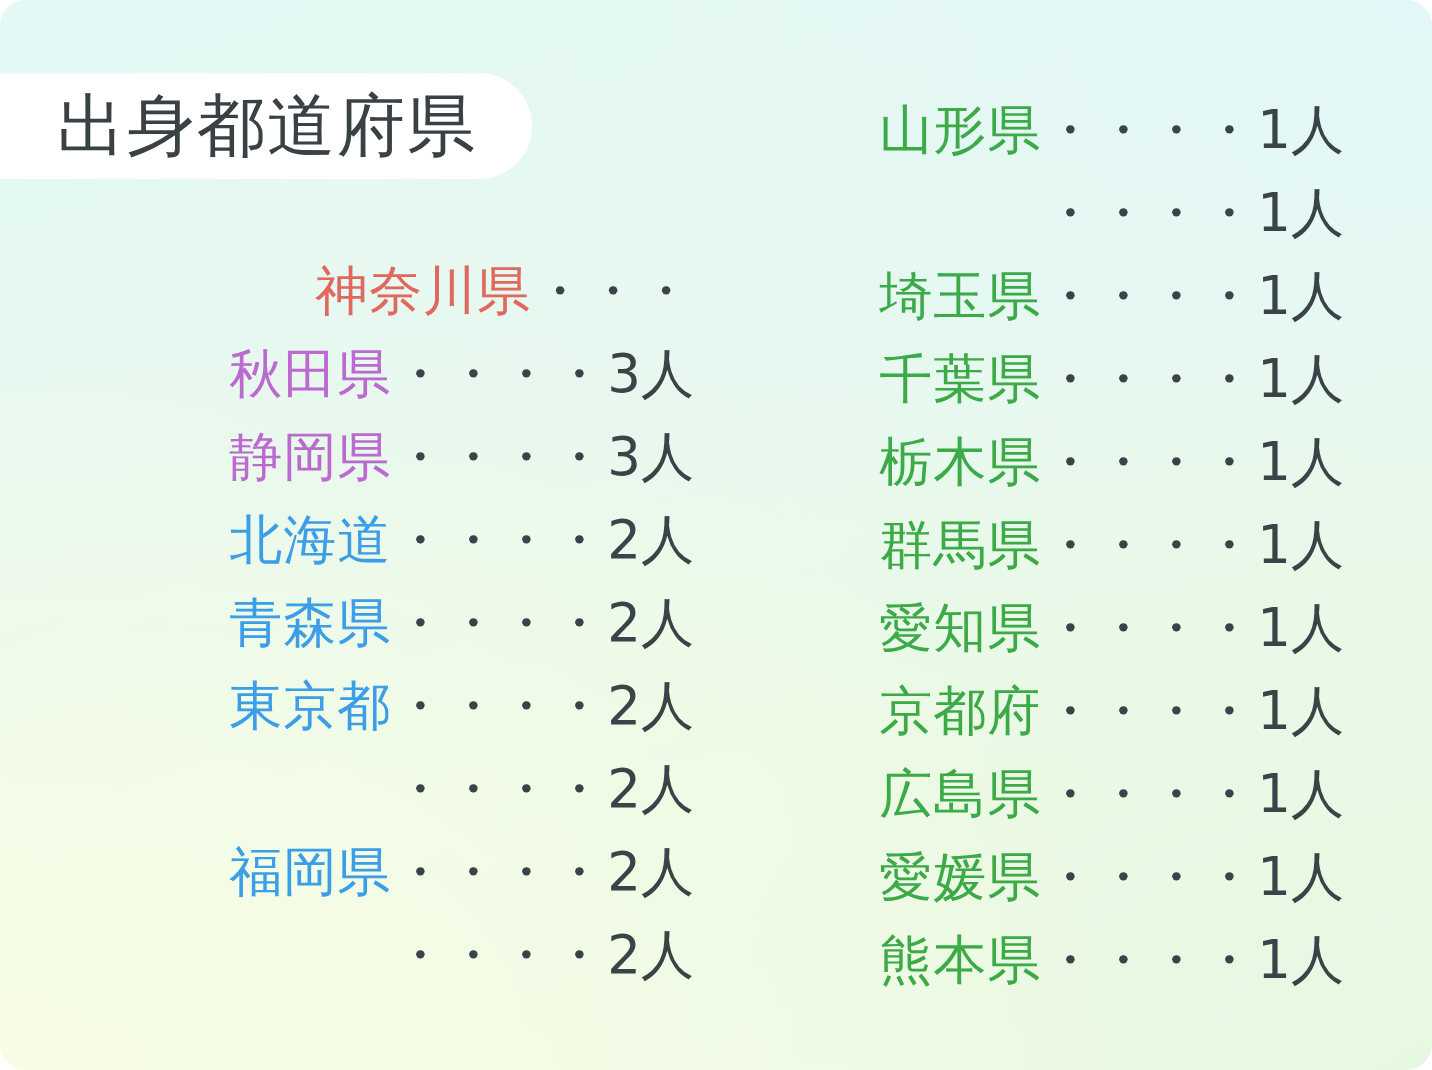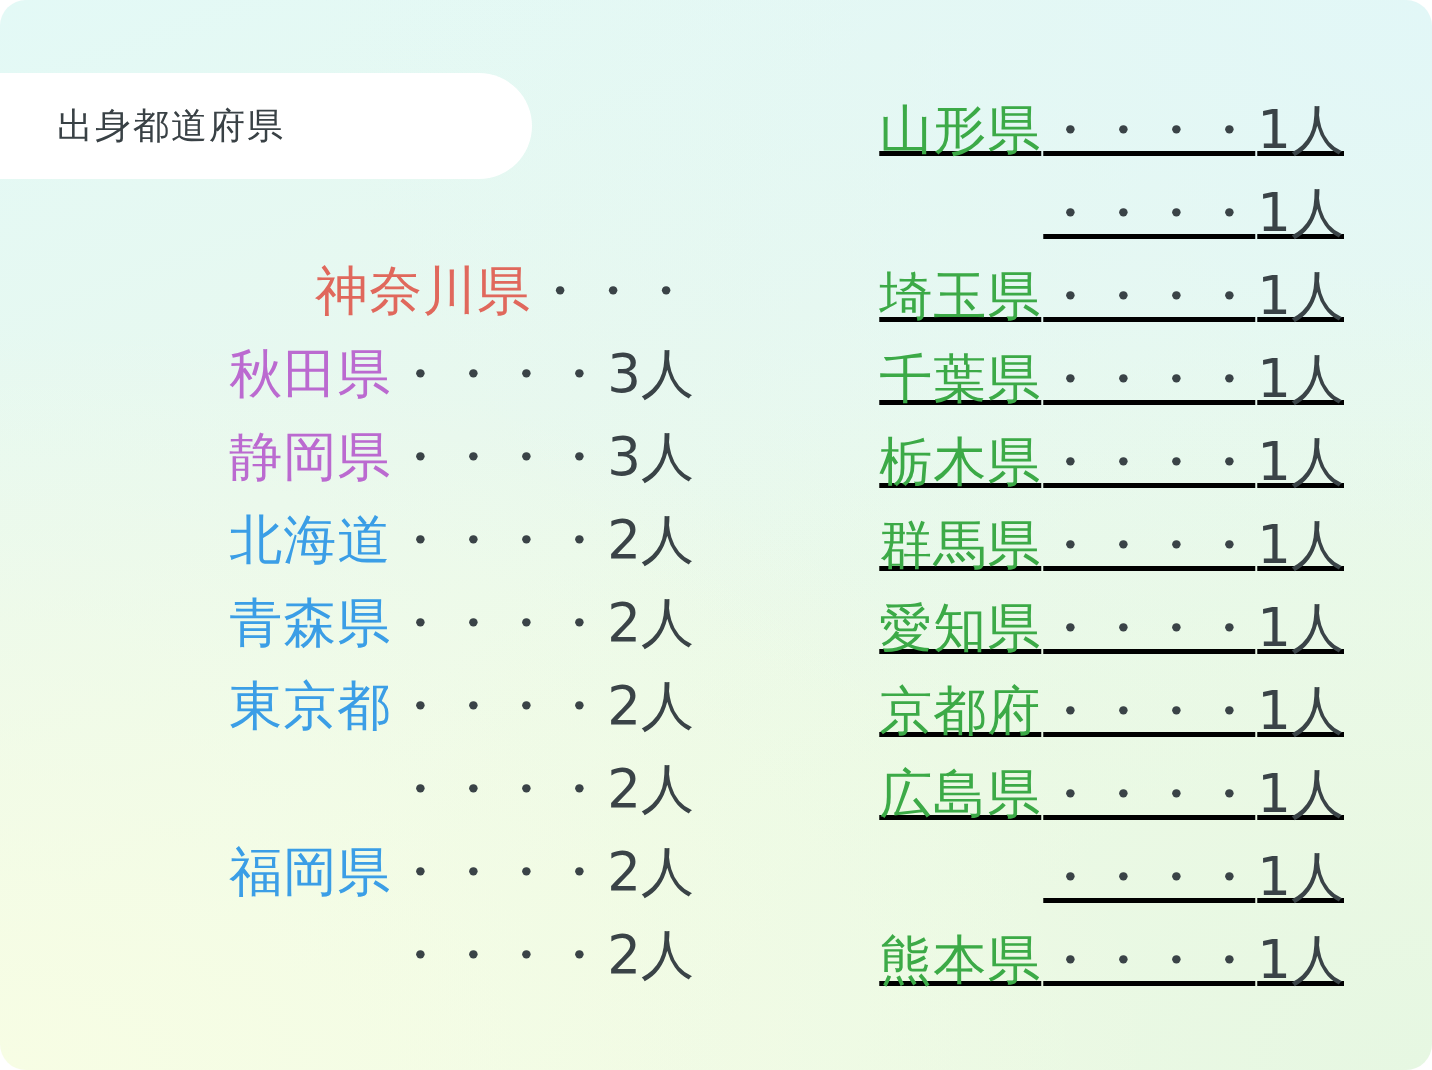--- a/index.html
+++ b/index.html
@@ -44,7 +44,7 @@
     top: 0;
     height: 106px;
     line-height: 106px;
-    font-size: 36px;
+    font-size: 68px;
     letter-spacing: 2px;
     color: #394145;
     white-space: nowrap;

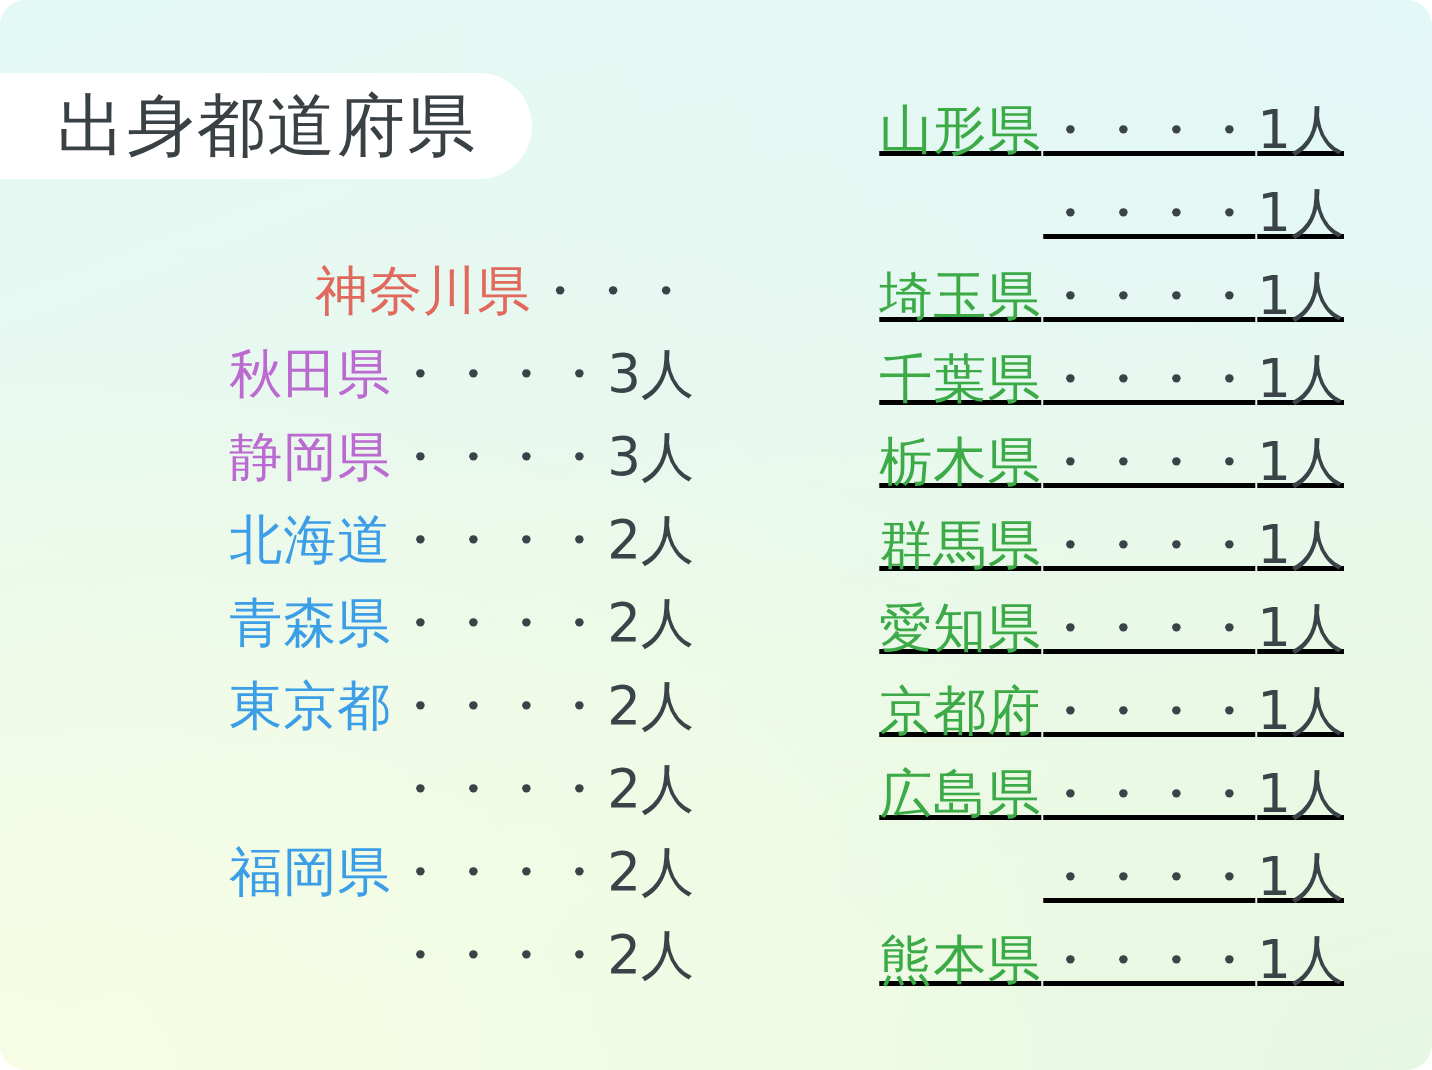--- a/index.html
+++ b/index.html
@@ -78,7 +78,7 @@
     box-sizing: border-box;
   }
   #col-left  .row { padding-right: 18px; text-align: right; }
-  #col-right .row { padding-right: 88px; text-decoration: underline; }
+  #col-right .row { padding-right: 88px; }
 
   .pref {
     letter-spacing: 1px;

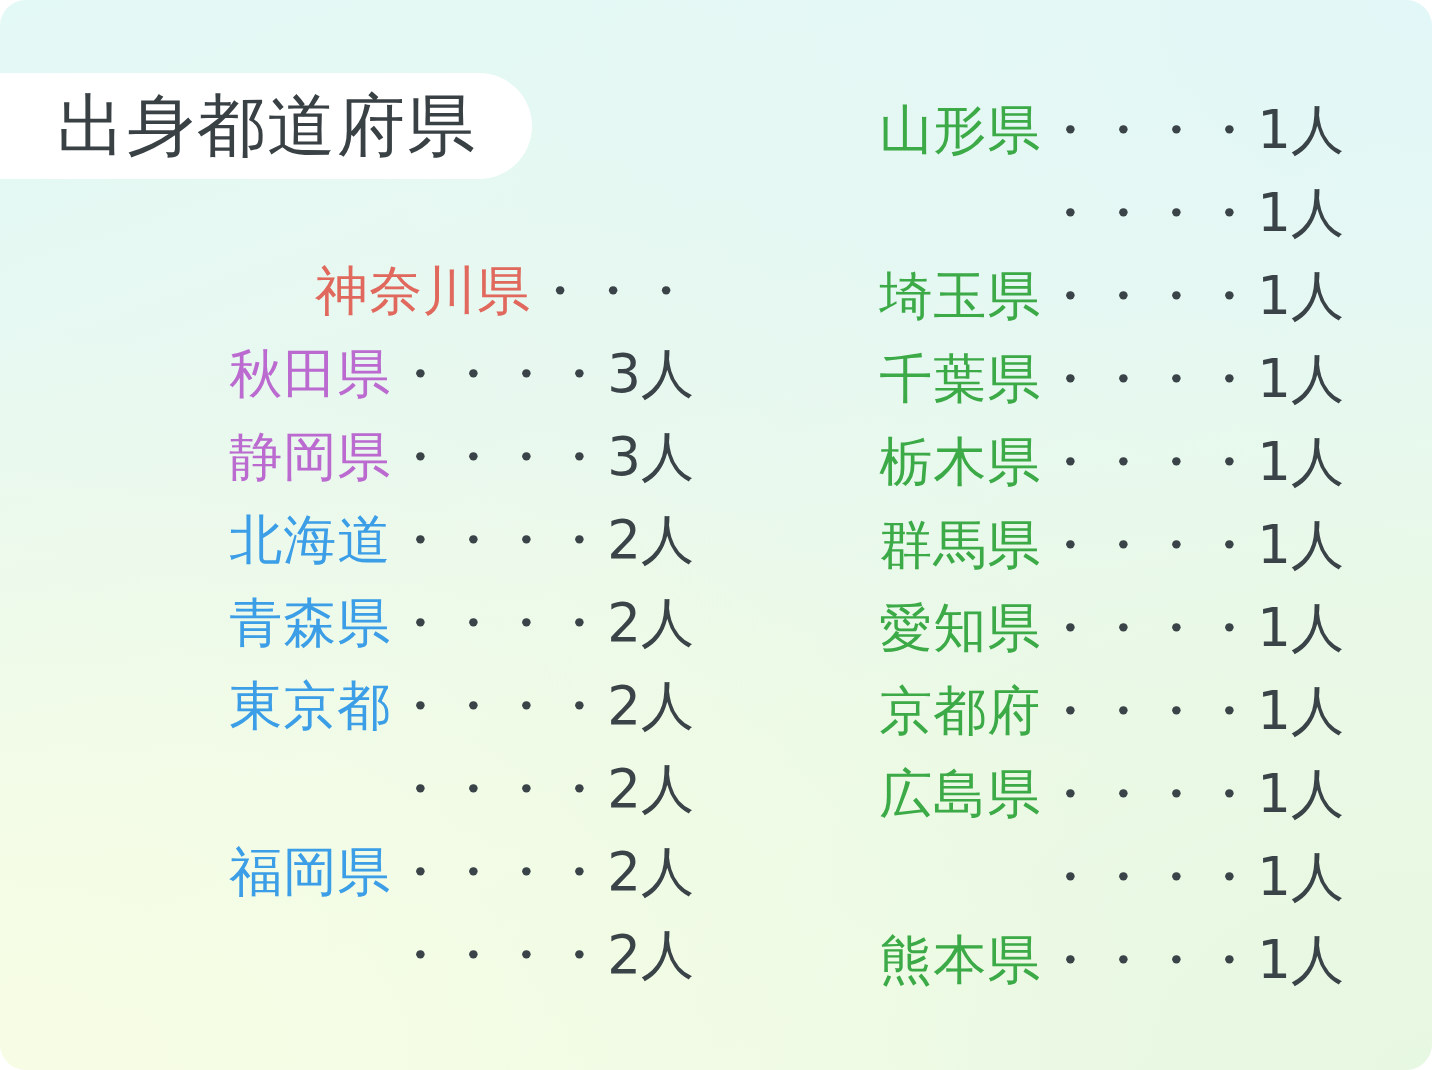--- a/index.html
+++ b/index.html
@@ -198,6 +198,7 @@
           <span class="count">1人</span>
         </div>
         <div class="row">
+          <span class="pref c-green">愛媛県</span>
           <span class="dots">・・・・</span>
           <span class="count">1人</span>
         </div>

